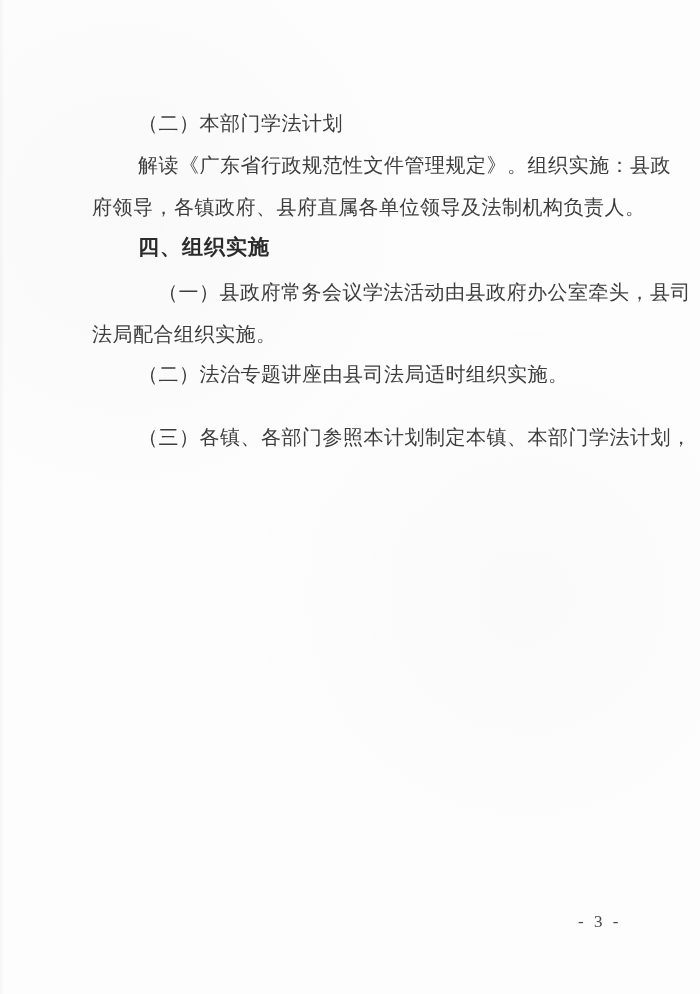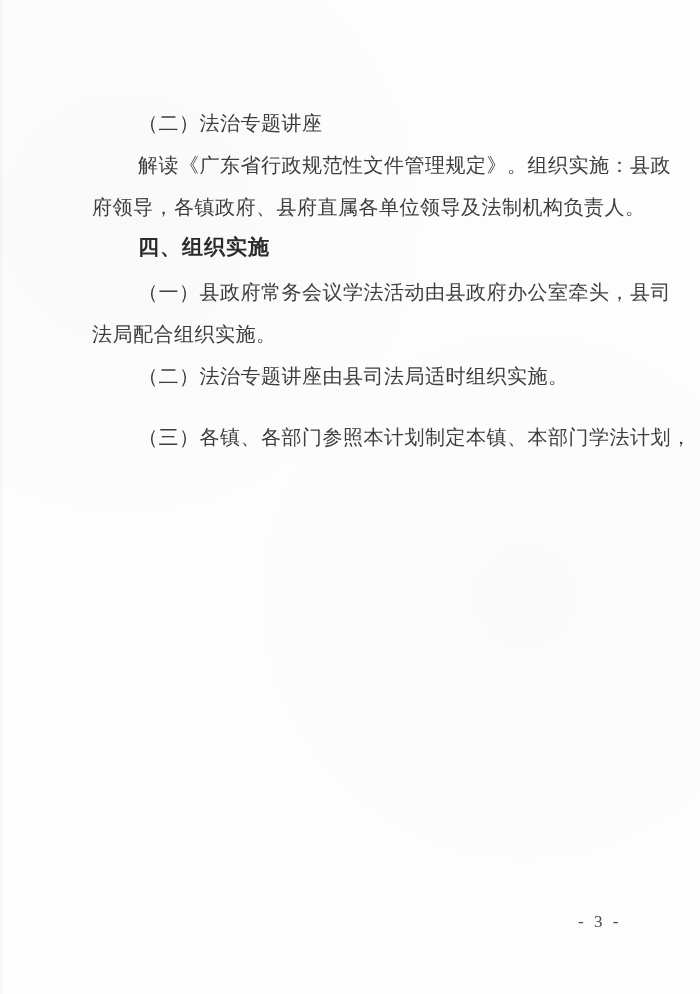--- a/index.html
+++ b/index.html
@@ -63,7 +63,7 @@
 
 <div class="page">
 
-  <div class="line indent l1">（二）法治专题讲座</div>
+  <div class="line indent l1">（二）本部门学法计划</div>
 
   <div class="line indent l2">解读《广东省行政规范性文件管理规定》。组织实施：县政</div>
 

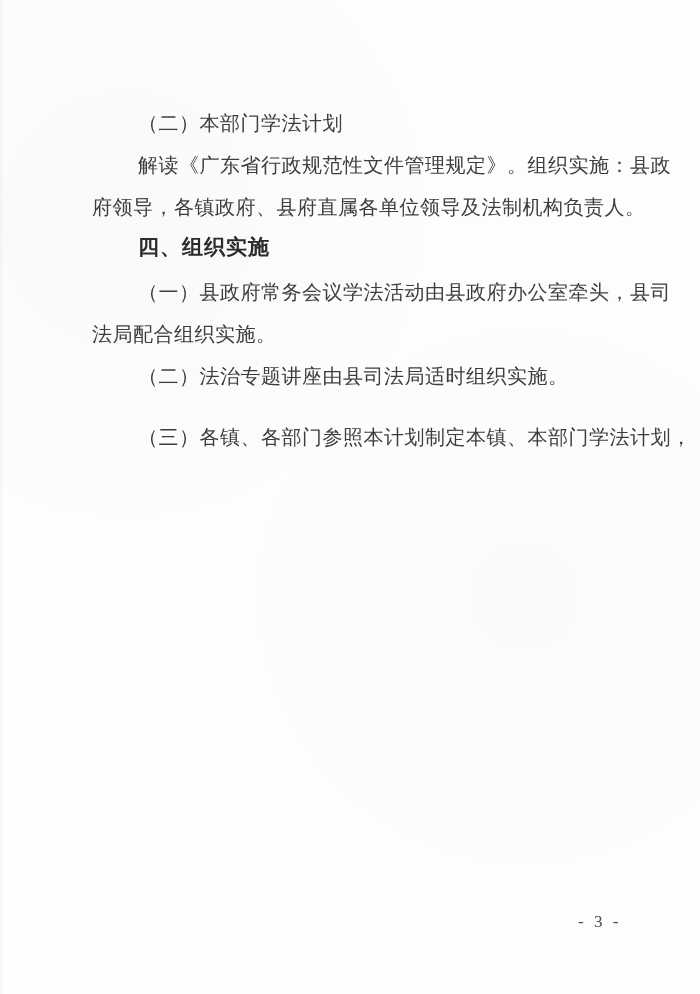--- a/index.html
+++ b/index.html
@@ -42,7 +42,7 @@
   .l2 { top: 152px; }
   .l3 { top: 194px; }
   .l4 { top: 236px; }
-  .l5 { top: 279px; }
+  .l5 { top: 279px; margin-left: 20px; }
   .l6 { top: 321px; text-align: center; }
   .l7 { top: 363px; }
   .l8 { top: 405px; margin-top: 19px; }

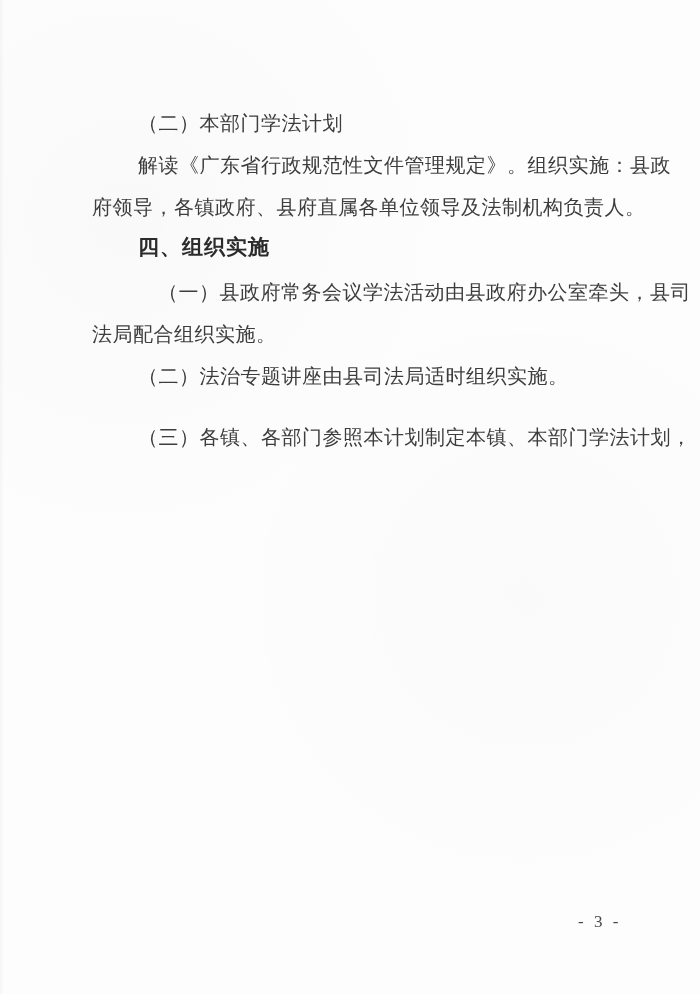--- a/index.html
+++ b/index.html
@@ -44,7 +44,7 @@
   .l4 { top: 236px; }
   .l5 { top: 279px; margin-left: 20px; }
   .l6 { top: 321px; text-align: center; }
-  .l7 { top: 363px; }
+  .l7 { top: 363px; font-family: Liberation Mono, monospace; }
   .l8 { top: 405px; margin-top: 19px; }
   .l9 { top: 447px; }
   .page-number {

